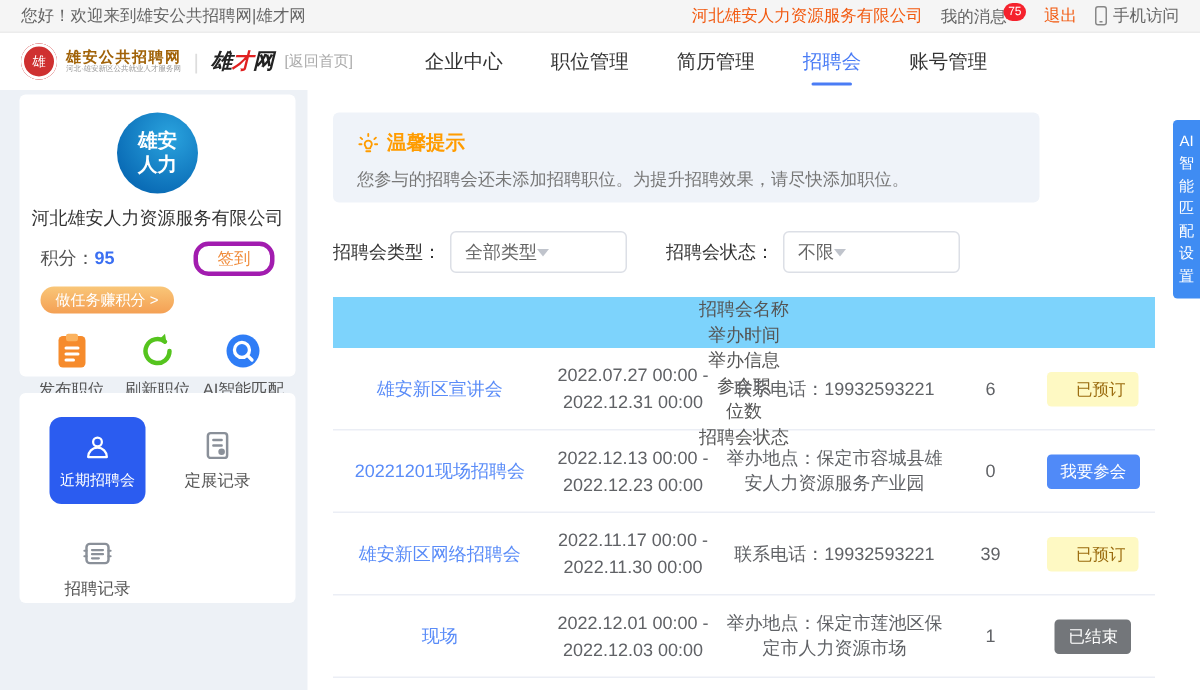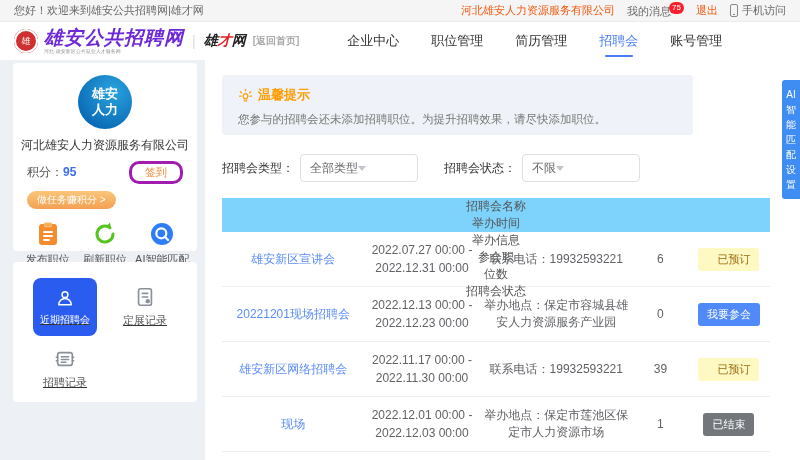--- a/index.html
+++ b/index.html
@@ -39,7 +39,7 @@
     box-shadow:inset 0 0 0 2px #fff, inset 0 0 0 3px #cf3030;
   }
   .brand-wrap { margin-left:6px; line-height:1.1; }
-  .brand-main { font-size:19px; font-weight:bold; color:#6d28d9; letter-spacing:1px;font-style:italic; }
+  .brand-main { font-size:10px; font-weight:bold; color:#a16207; letter-spacing:1px; }
   .brand-sub { font-size:5px; color:#999; white-space:nowrap; }
   .brand-divider { color:#ddd; margin:0 8px; font-size:14px; }
   .brand-secondary { font-size:14px; font-weight:bold; font-style:italic; color:#222; }

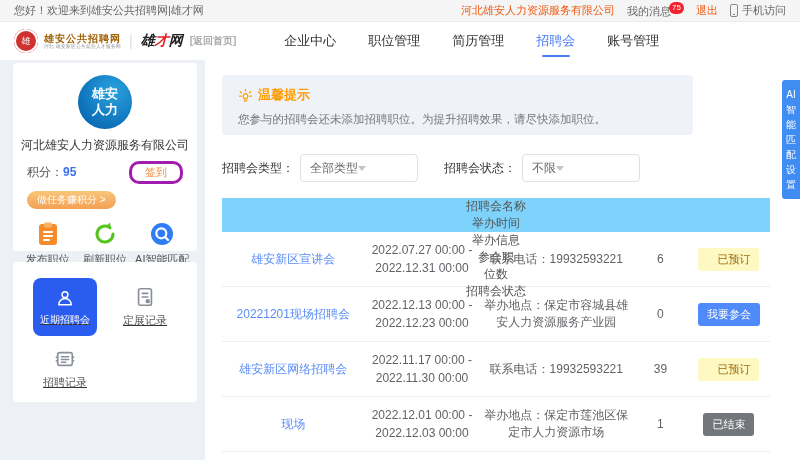--- a/index.html
+++ b/index.html
@@ -44,7 +44,7 @@
   .brand-divider { color:#ddd; margin:0 8px; font-size:14px; }
   .brand-secondary { font-size:14px; font-weight:bold; font-style:italic; color:#222; }
   .brand-secondary b { color:#e02020; }
-  .back-home { color:#aaa; font-size:10px; margin-left:7px; cursor:pointer;font-weight:bold; }
+  .back-home { color:#aaa; font-size:10px; margin-left:7px; cursor:pointer; }
   .main-nav { margin-left:46px; display:flex; gap:28px; font-size:13px; }
   .nav-item { cursor:pointer; position:relative; padding:10px 2px; color:#333; }
   .nav-item.active { color:#4a7cf5; }

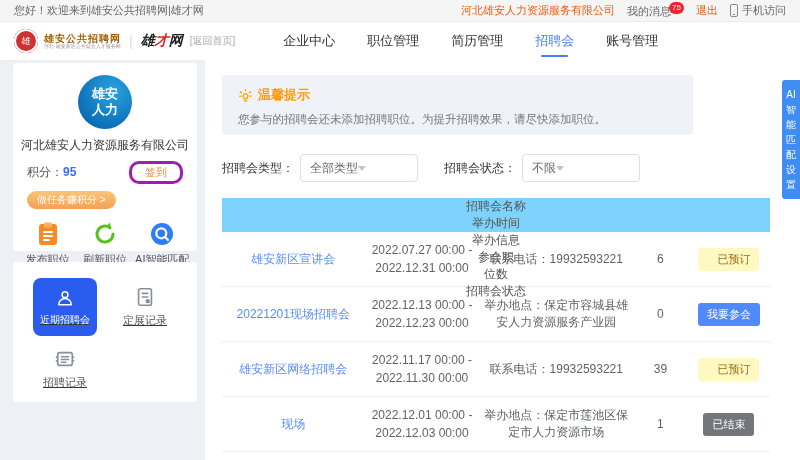--- a/index.html
+++ b/index.html
@@ -78,7 +78,7 @@
   .qa-item svg { display:block; margin:0 auto 5px; }
   
   .card-menu { left:13px; top:262px; width:184px; height:140px; padding:16px 12px; }
-  .menu-grid { display:flex; flex-wrap:wrap; row-gap:4px;text-decoration:underline; }
+  .menu-grid { display:flex; flex-wrap:wrap; row-gap:14px; }
   .menu-item {
     width:80px; height:58px; display:flex; flex-direction:column; align-items:center;
     justify-content:center; gap:5px; font-size:11px; color:#555; cursor:pointer; border-radius:8px;

